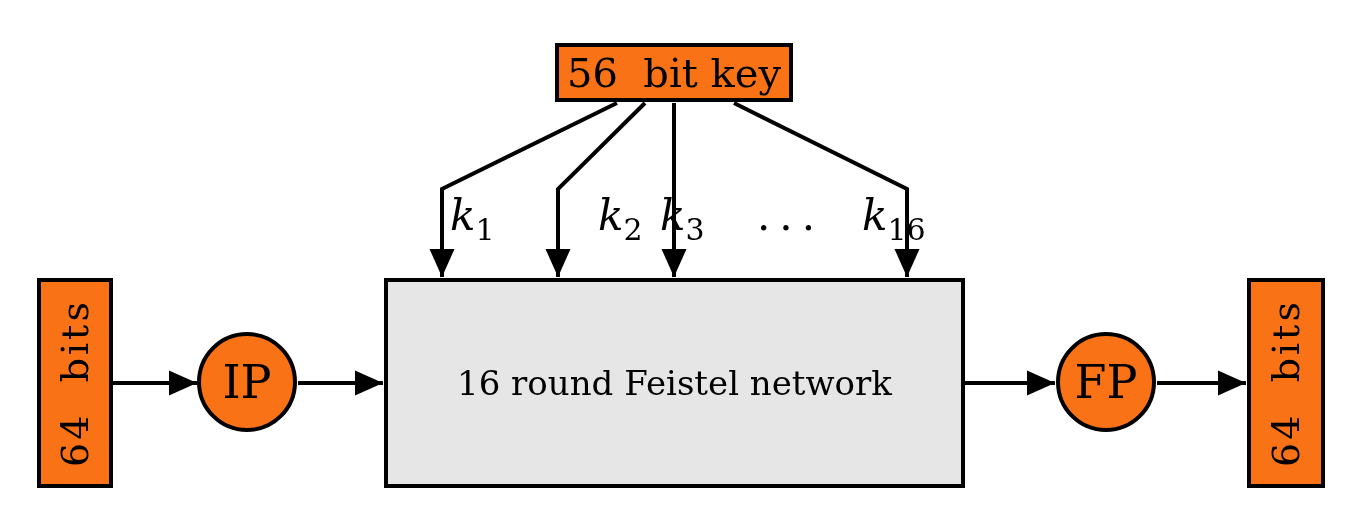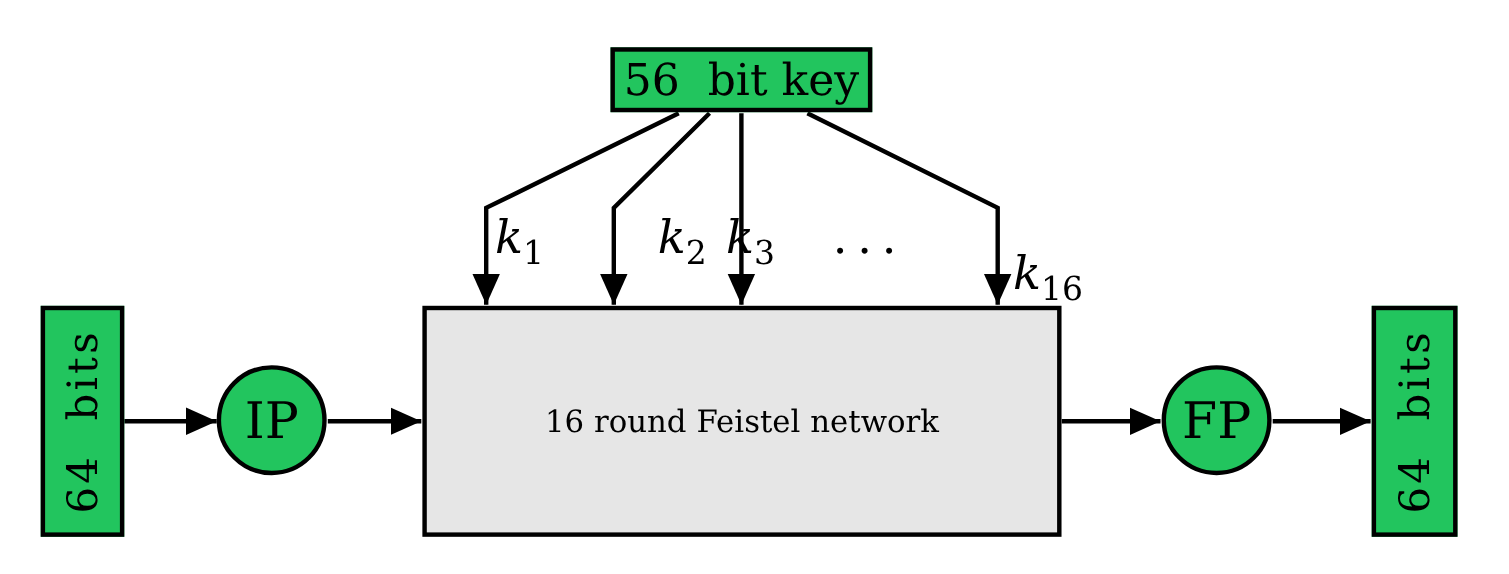--- a/index.html
+++ b/index.html
@@ -23,7 +23,7 @@
     position: absolute;
     box-sizing: border-box;
     border: 4px solid #000000;
-    background: #22c55e;
+    background: #f97316;
     display: flex;
     align-items: center;
     justify-content: center;

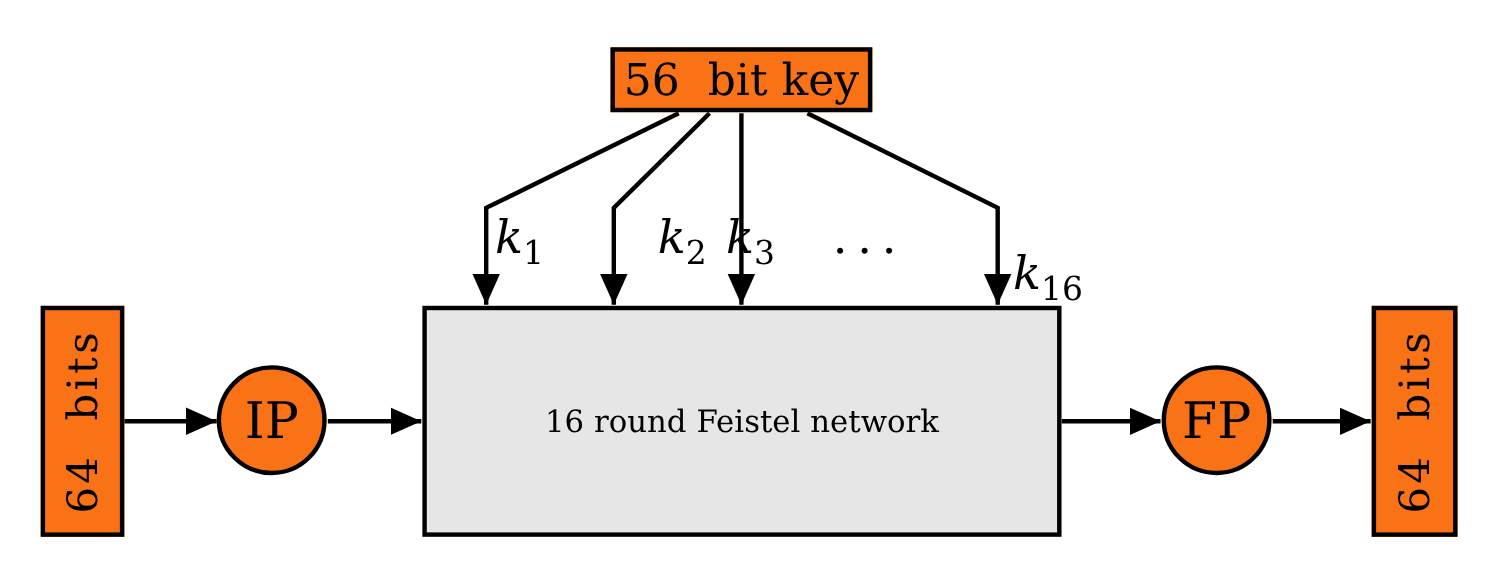--- a/index.html
+++ b/index.html
@@ -63,7 +63,7 @@
   .k1  { left: 450px; text-align: right; }
   .k2  { left: 566px; margin-left: 32px; }
   .k3  { left: 660px; }
-  .k16 { left: 921px; margin-top: 33px; }
+  .k16 { left: 862px; }
   .dots {
     position: absolute;
     left: 757px;

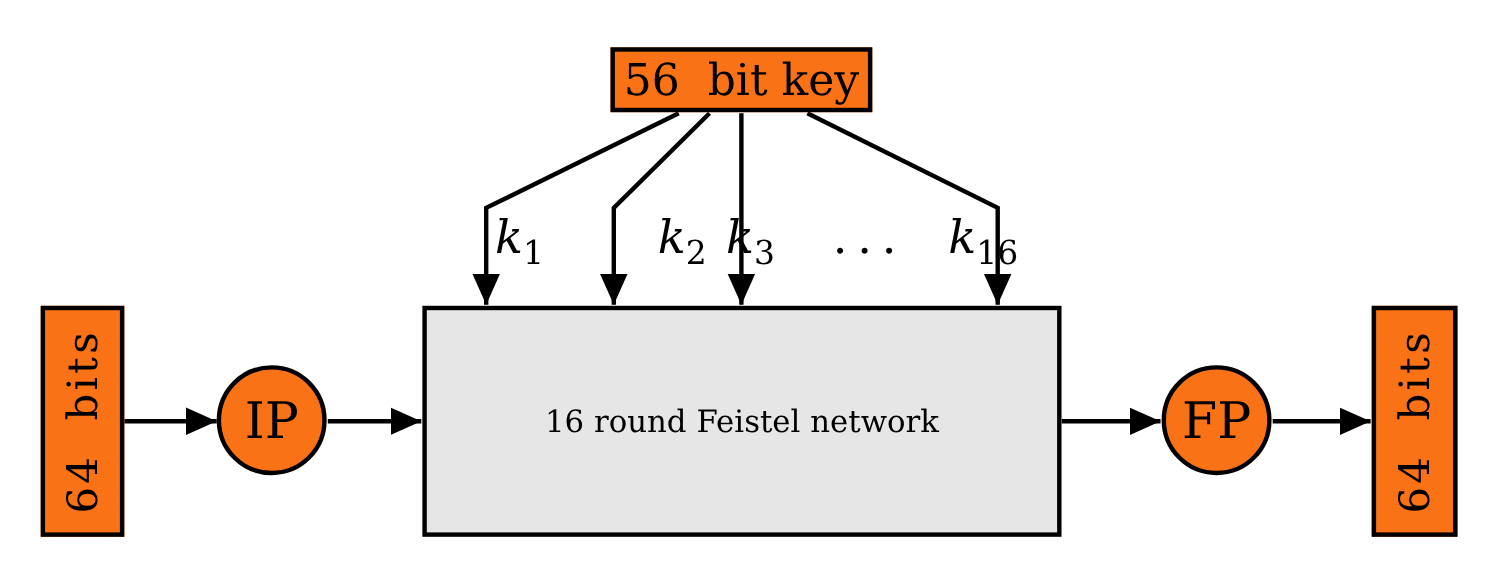--- a/index.html
+++ b/index.html
@@ -29,7 +29,7 @@
     justify-content: center;
   }
   .key-box   { left: 555px; top: 43px;  width: 238px; height: 59px;  font-size: 40px; }
-  .feistel   { left: 384px; top: 278px; width: 581px; height: 210px; font-size: 28px; background: #e6e6e6; }
+  .feistel   { left: 384px; top: 278px; width: 581px; height: 210px; font-size: 34px; background: #e6e6e6; }
   .vbox      { width: 76px; height: 210px; top: 278px; }
   .vbox-in   { left: 37px; }
   .vbox-out  { left: 1247px; width: 78px; }

